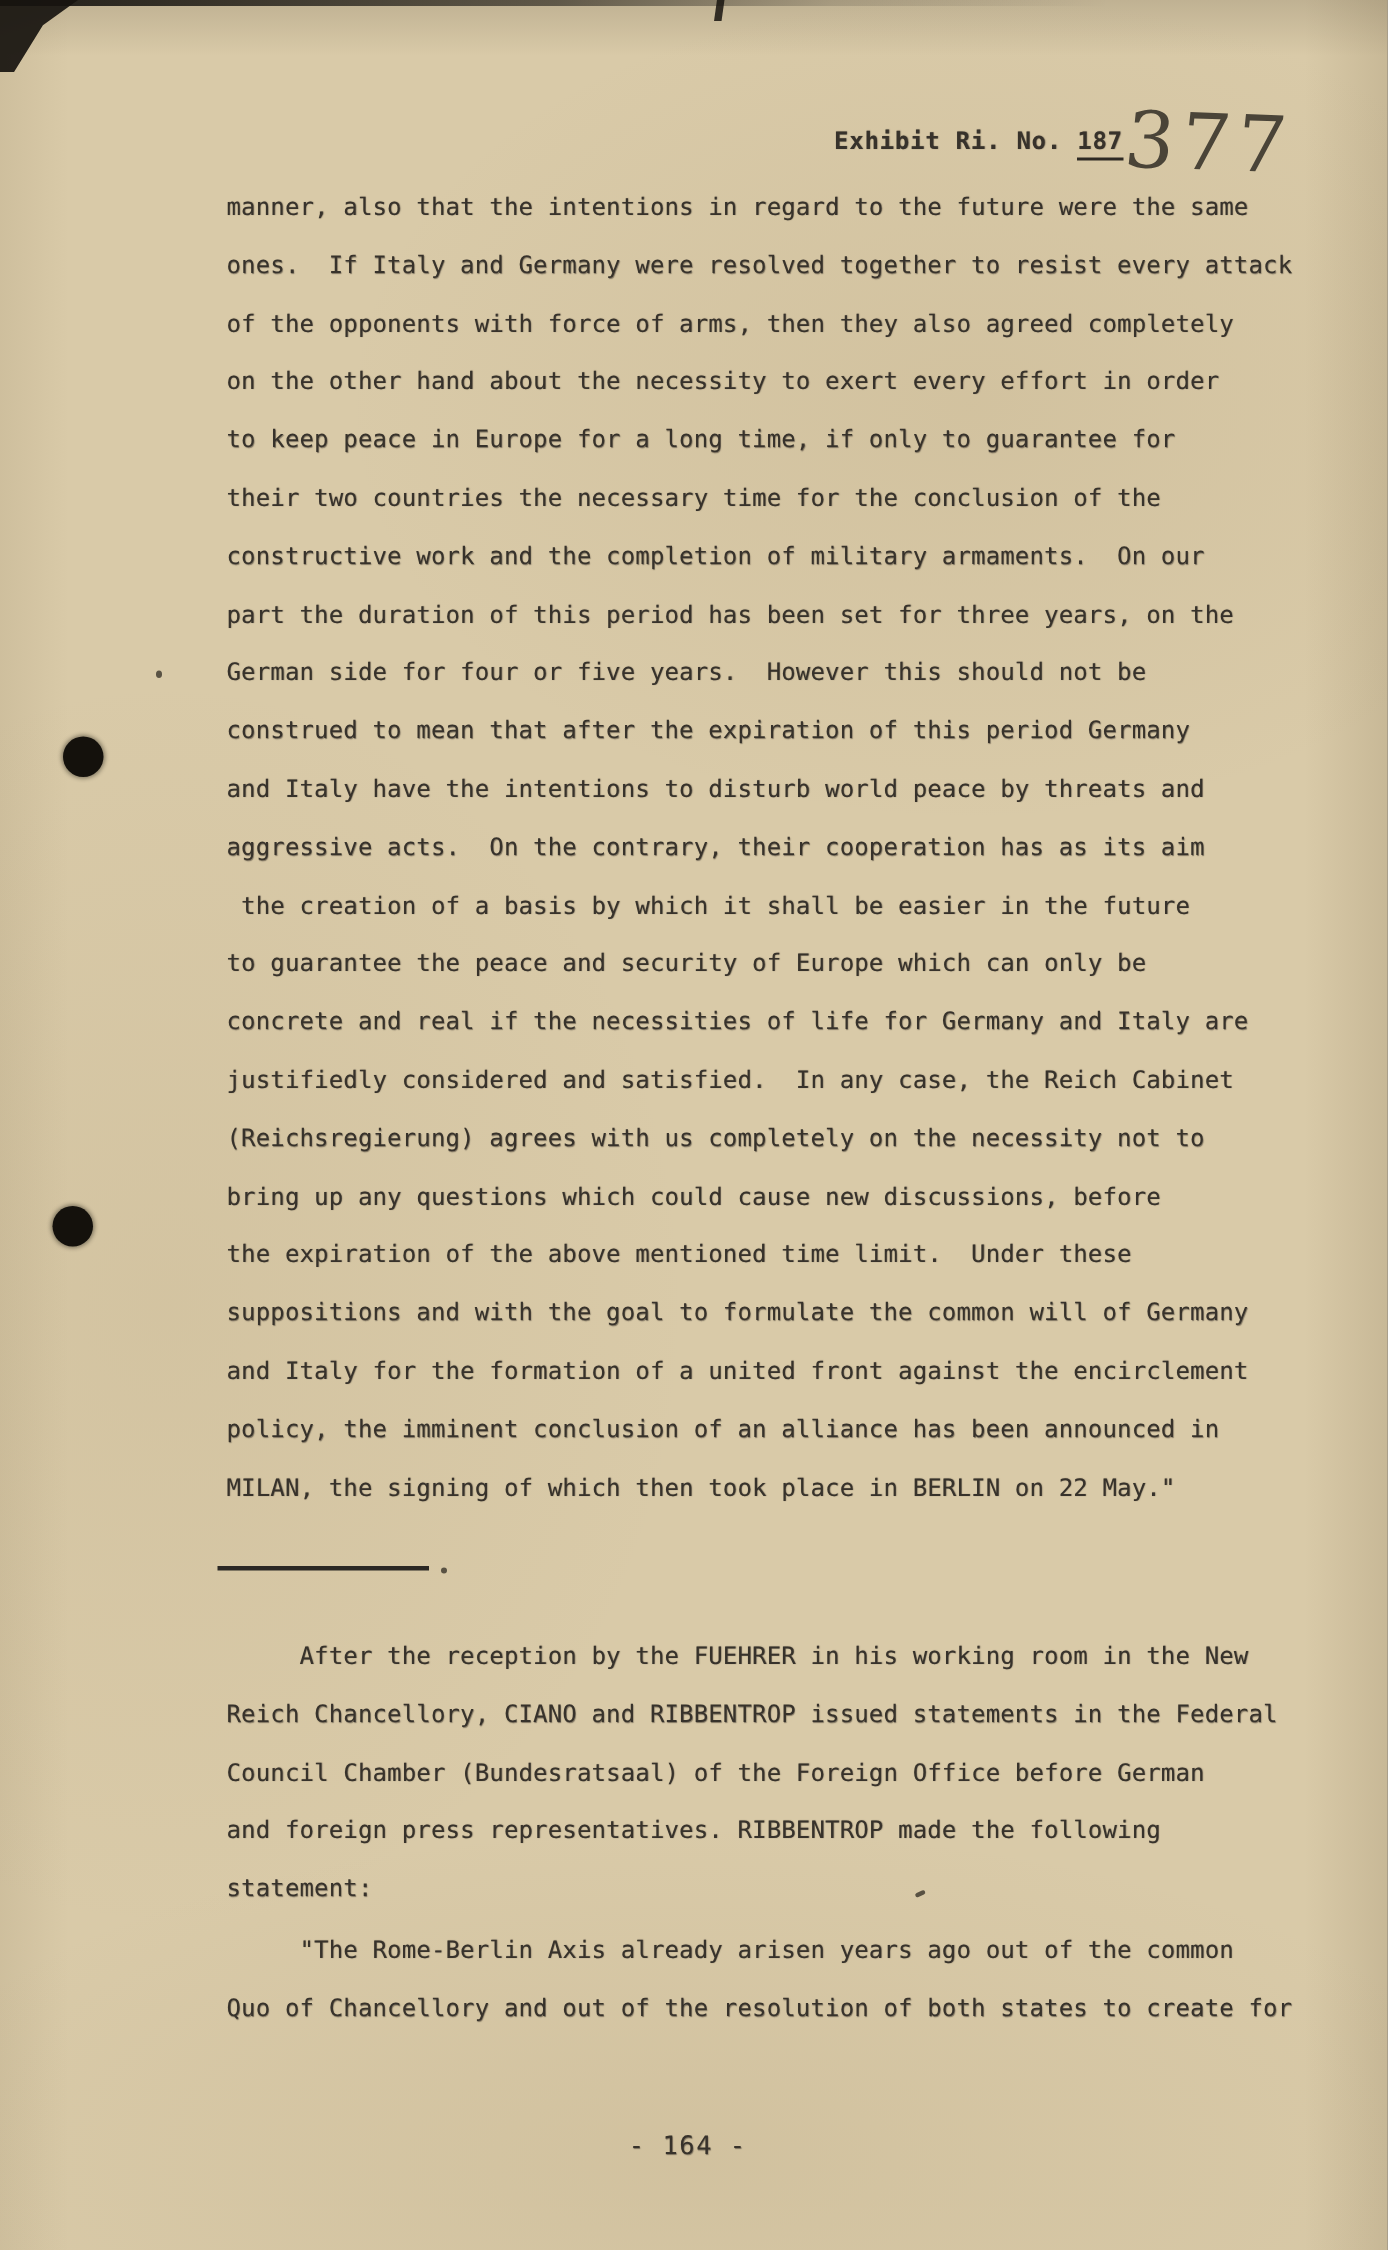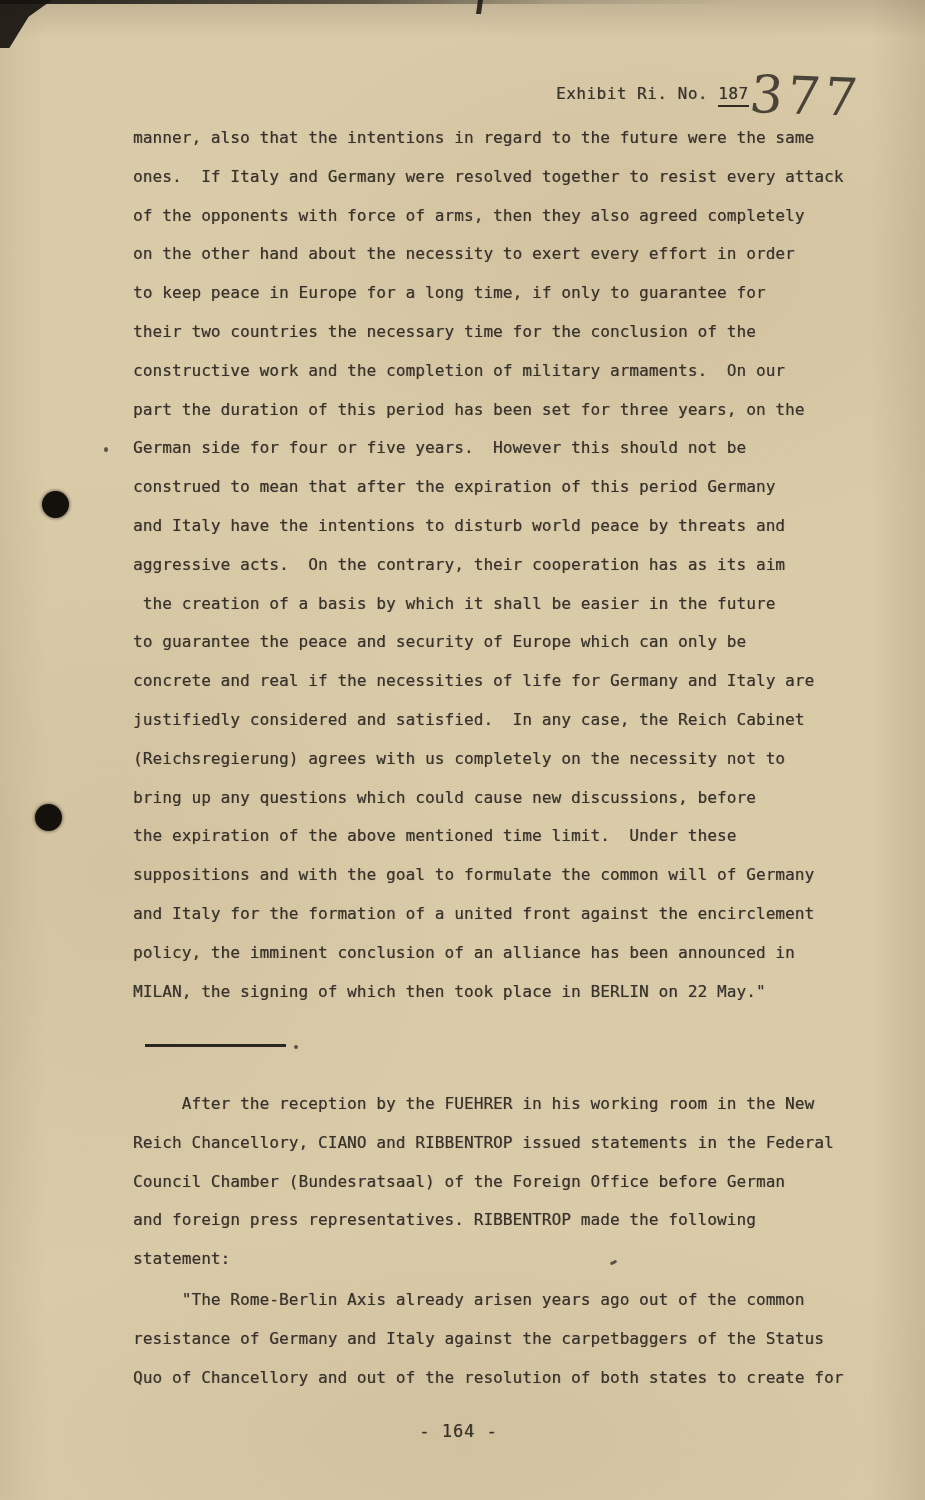--- a/index.html
+++ b/index.html
@@ -69,7 +69,7 @@
 
   .exhibit {
     position: absolute; top: 84px; left: 556px;
-    font-size: 16px; font-weight: 400;
+    font-size: 16px; font-weight: 700;
     letter-spacing: 0.5px;
     white-space: pre;
   }

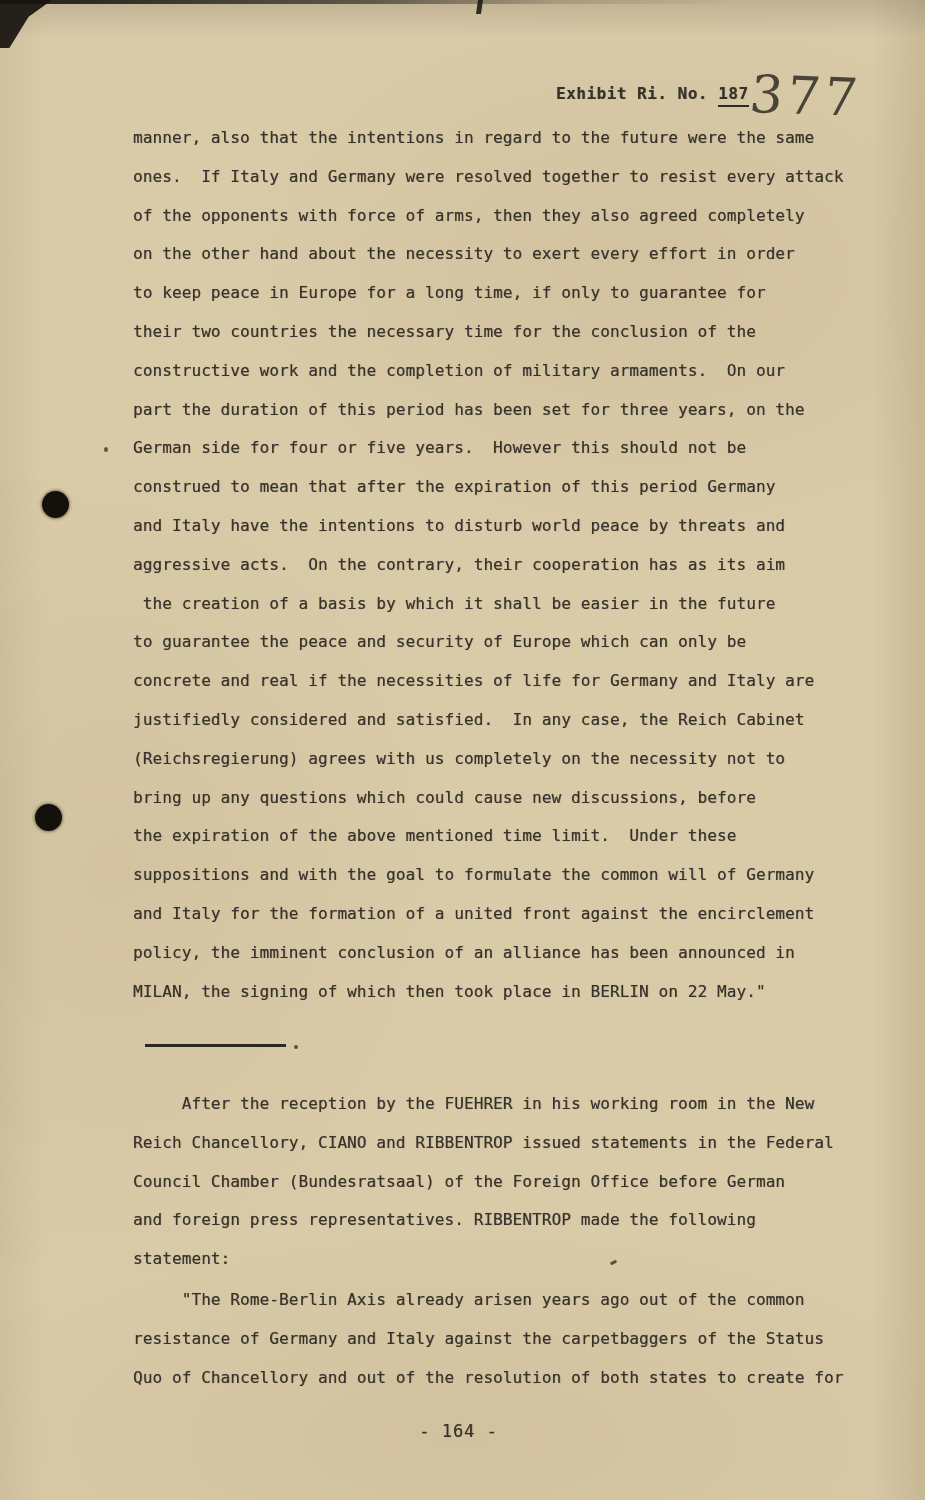--- a/index.html
+++ b/index.html
@@ -57,7 +57,7 @@
   }
   .para {
     position: absolute;
-    left: 133px;
+    left: 151px;
     width: 740px;
     line-height: 38.8px;
     white-space: pre;

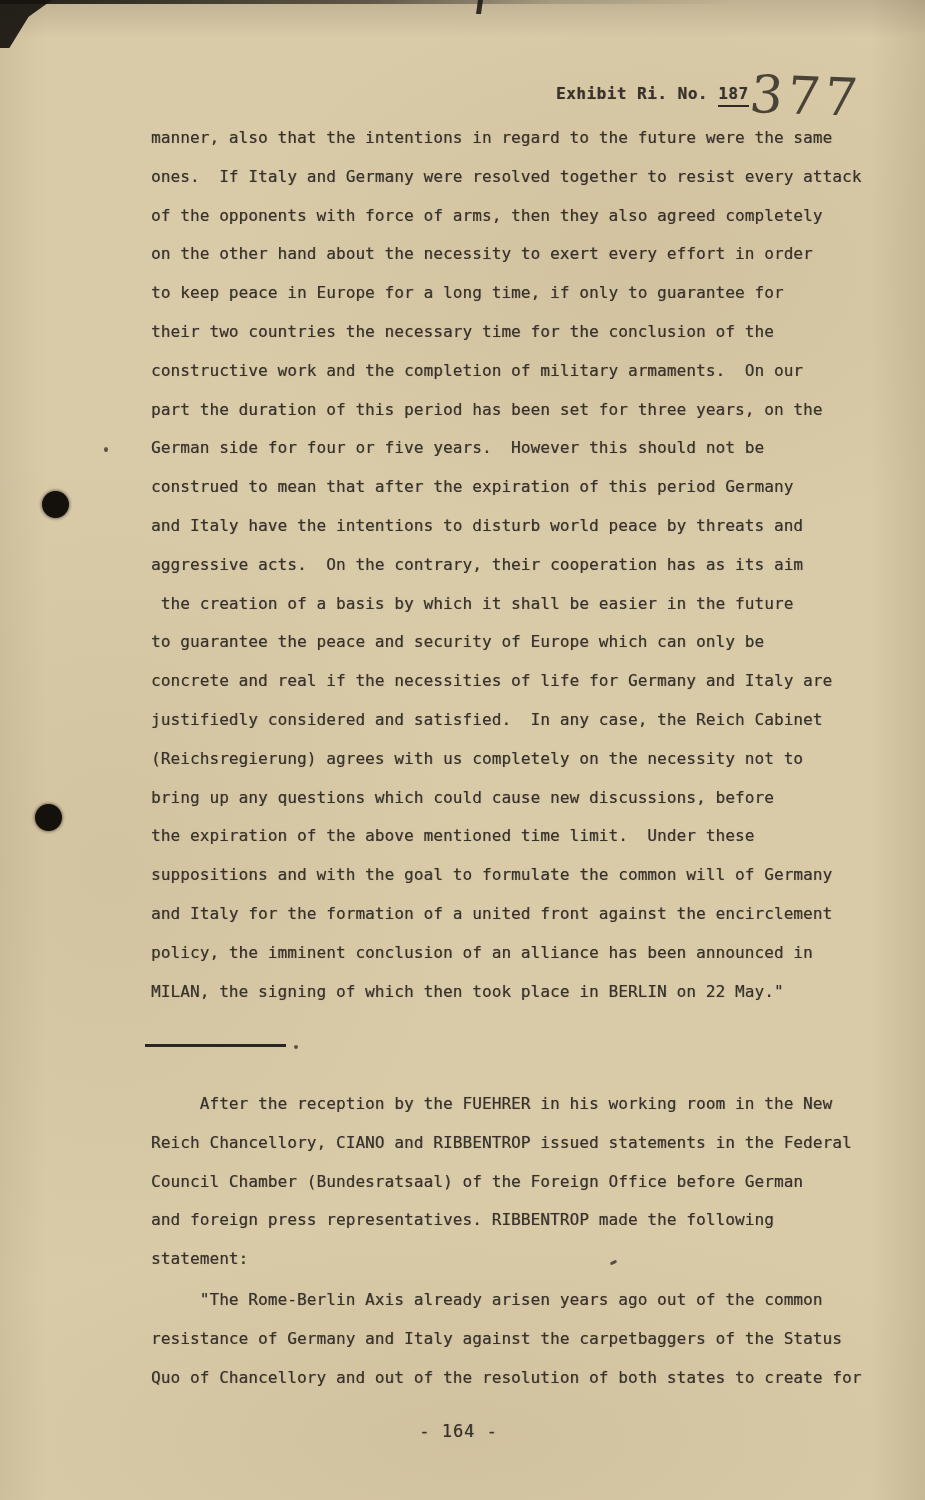--- a/index.html
+++ b/index.html
@@ -127,7 +127,7 @@
 
   <div class="para para2 typed"><div class="line">     After the reception by the FUEHRER in his working room in the New</div><div class="line">Reich Chancellory, CIANO and RIBBENTROP issued statements in the Federal</div><div class="line">Council Chamber (Bundesratsaal) of the Foreign Office before German</div><div class="line">and foreign press representatives. RIBBENTROP made the following</div><div class="line">statement:</div></div>
 
-  <div class="para para3 typed"><div class="line">     "The Rome-Berlin Axis already arisen years ago out of the common</div><div class="line">resistance of Germany and Italy against the carpetbaggers of the Status</div><div class="line">Quo of Chancellory and out of the resolution of both states to create for</div></div>
+  <div class="para para3 typed"><div class="line">     "The Rome-Berlin Axis already arisen years ago out of the common</div><div class="line">Quo of Chancellory and out of the resolution of both states to create for</div></div>
 
   <div class="footer typed">- 164 -</div>
 

